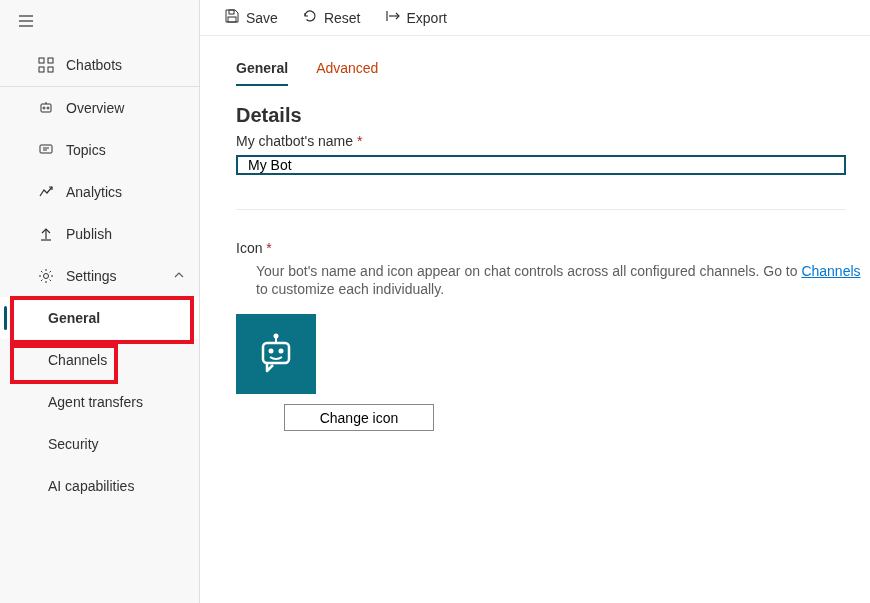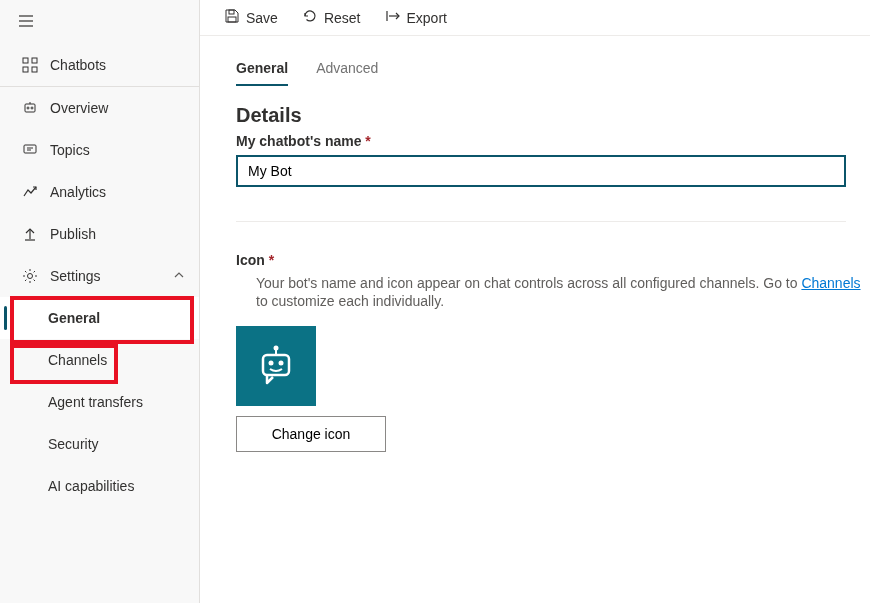--- a/index.html
+++ b/index.html
@@ -32,7 +32,7 @@
       height: 42px;
       display: flex;
       align-items: center;
-      padding-left: 20px;
+      padding-left: 36px;
       cursor: pointer;
       position: relative;
     }

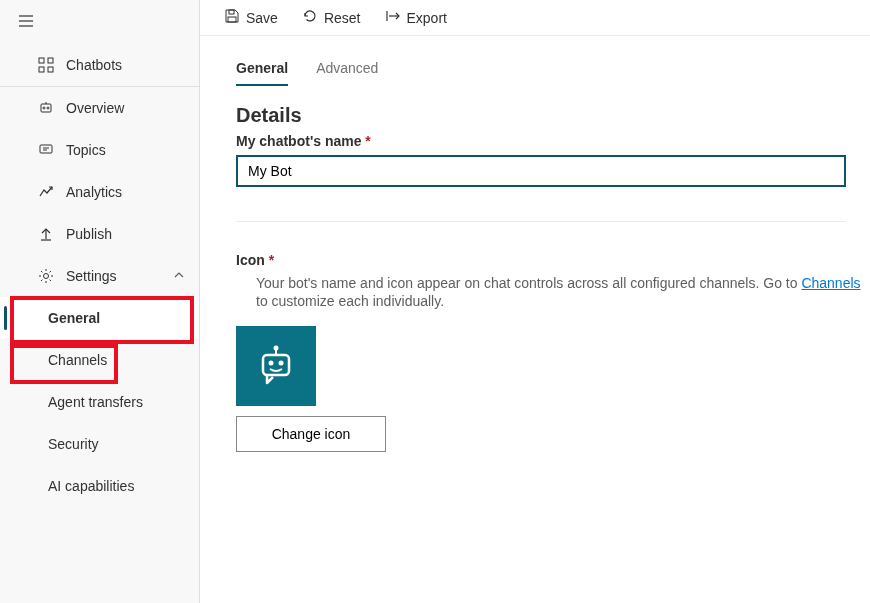--- a/index.html
+++ b/index.html
@@ -118,7 +118,7 @@
     .tab {
       padding-bottom: 8px;
       cursor: pointer;
-      color: #737373;
+      color: #c2410c;
     }
     .tab.active {
       color: #323130;

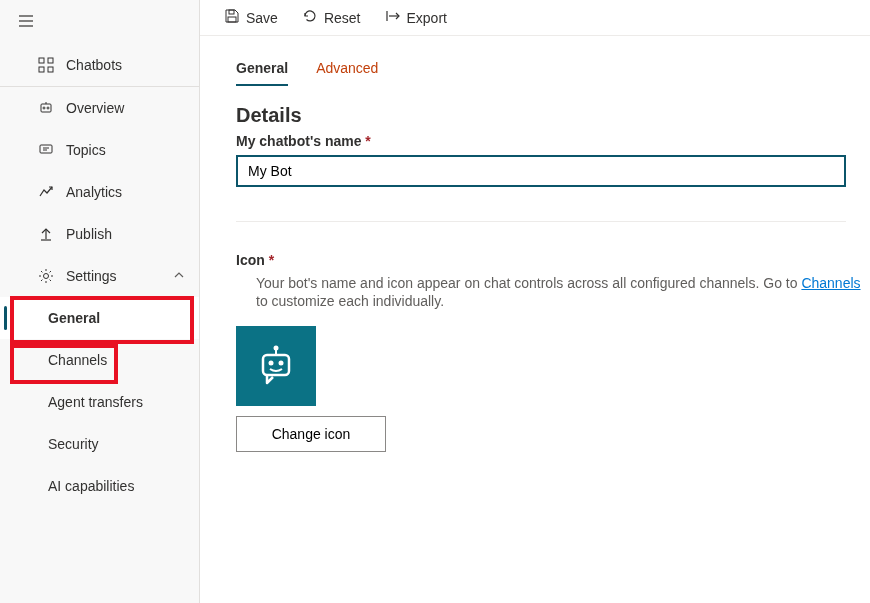--- a/index.html
+++ b/index.html
@@ -141,7 +141,7 @@
       cursor: pointer;
     }
     .field-label {
-      font-weight: 700;
+      font-weight: 400;
       margin-bottom: 6px;
     }
     .required { color: #a4262c; }

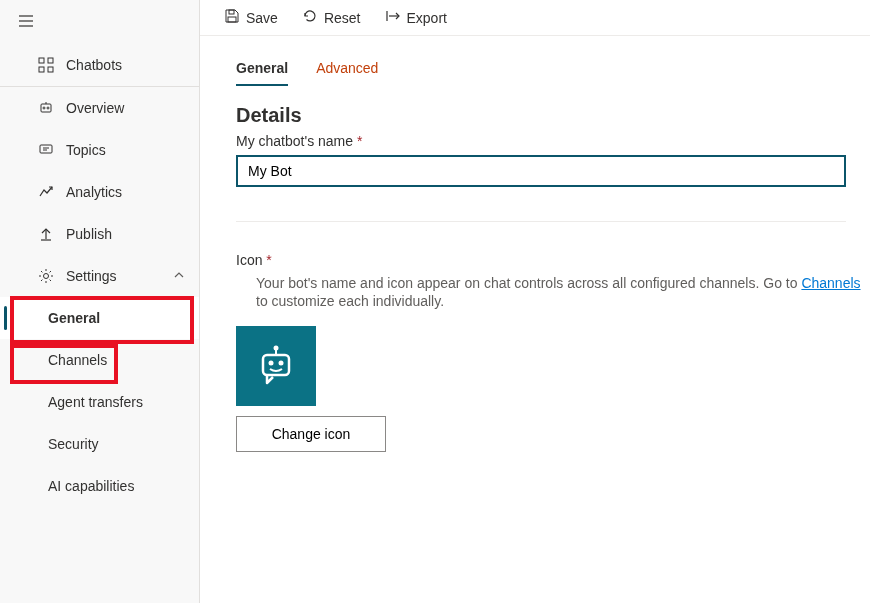--- a/index.html
+++ b/index.html
@@ -147,7 +147,7 @@
     .required { color: #a4262c; }
     .text-input {
       width: 610px;
-      height: 32px;
+      height: 20px;
       border: 2px solid #0b556a;
       padding: 0 10px;
       font-family: inherit;

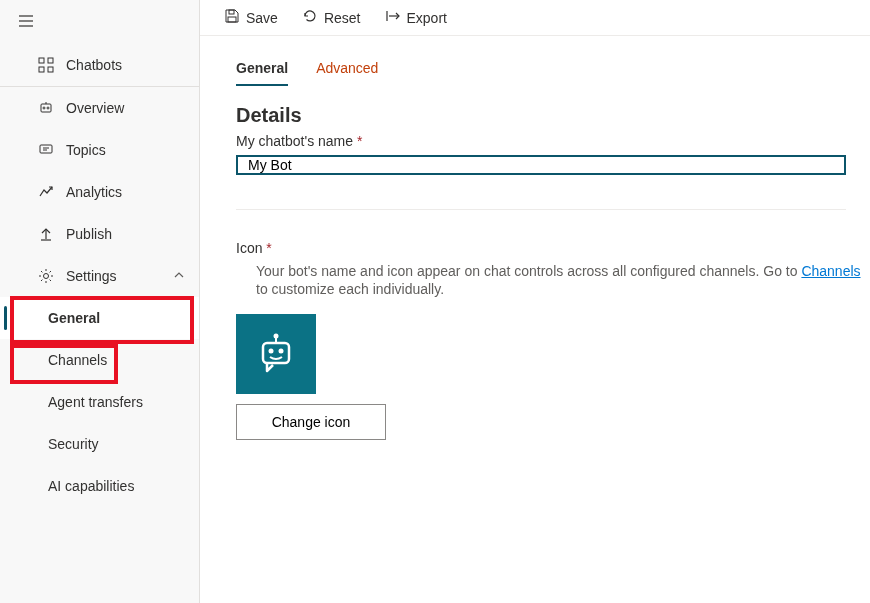--- a/index.html
+++ b/index.html
@@ -177,12 +177,13 @@
     }
     .change-btn {
       width: 150px;
-      height: 36px;
+      height: 27px;
       border: 1px solid #8a8886;
       background: #fff;
       font-family: inherit;
       font-size: 14px;
       cursor: pointer;
+      margin-left: 48px;
     }
   </style>
 </head>

